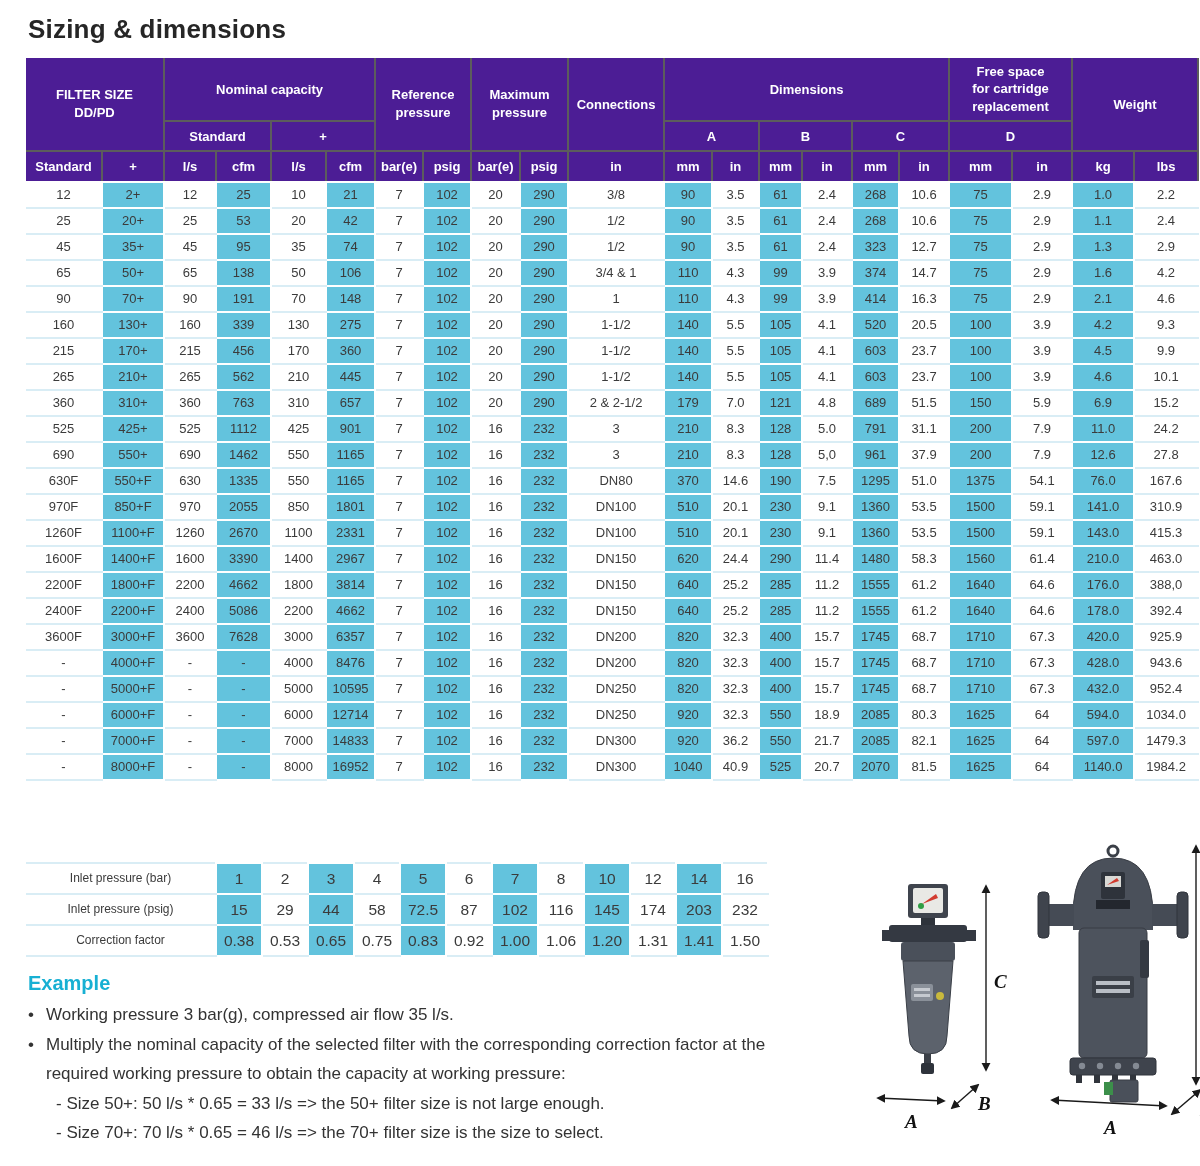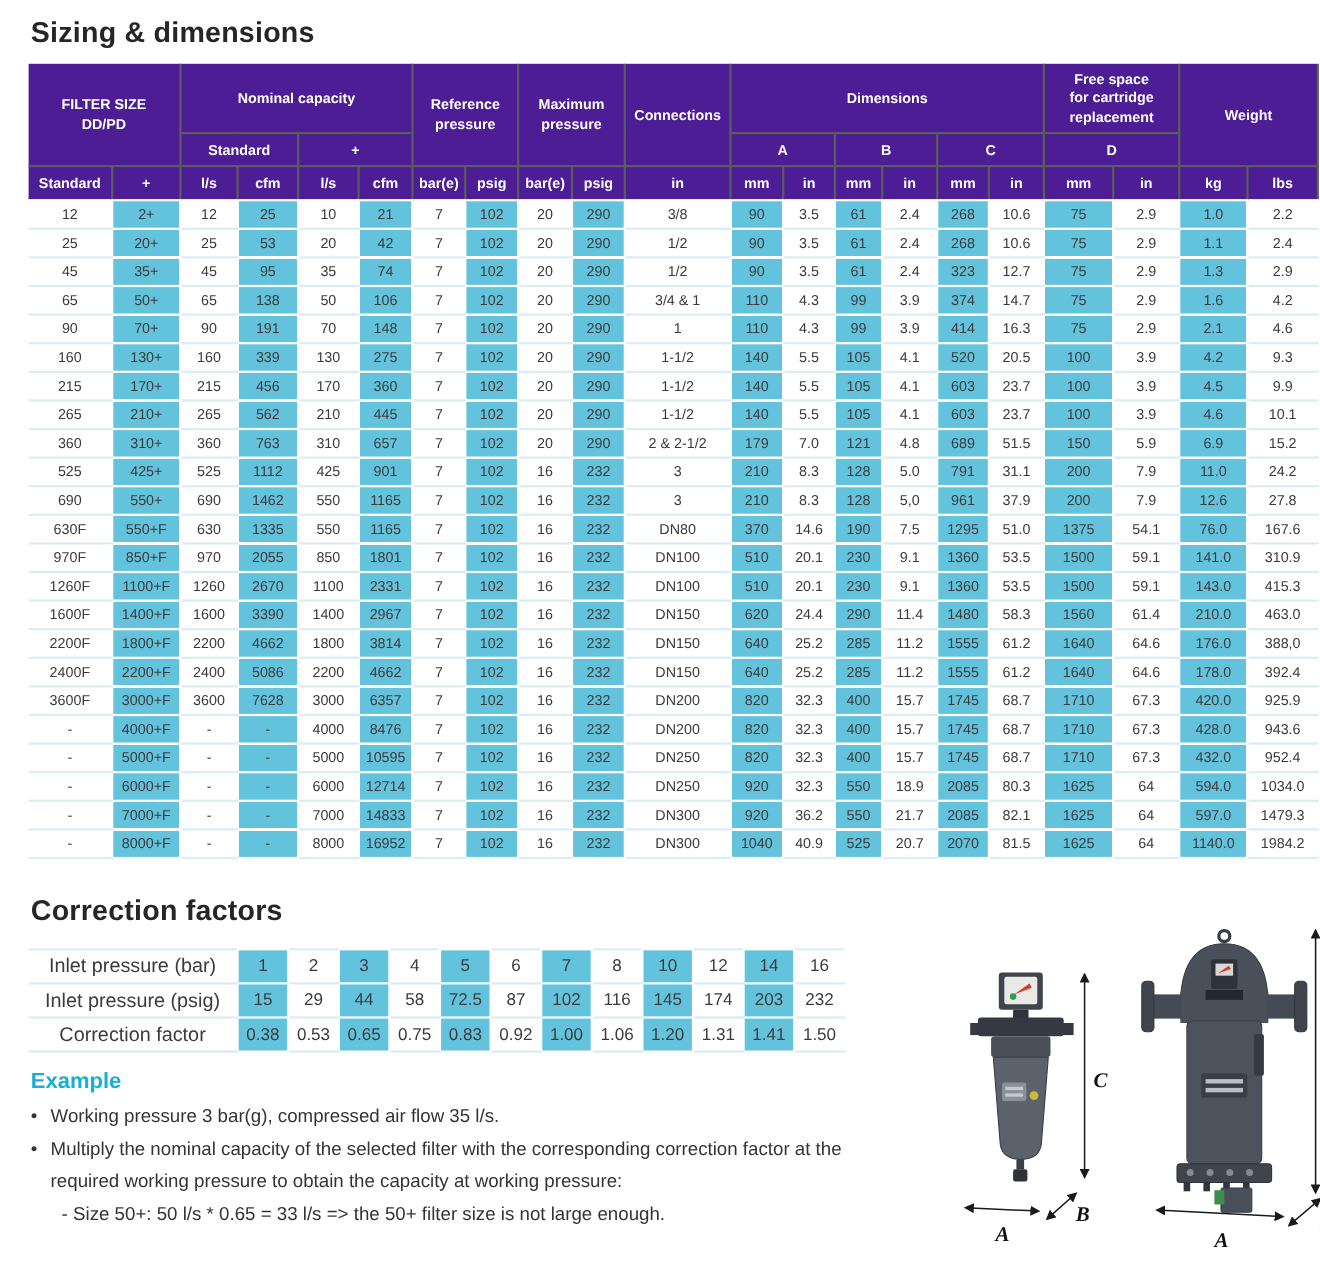--- a/index.html
+++ b/index.html
@@ -651,7 +651,6 @@
       </tbody>
   </table>
 
-  <h1 class="h-title" id="title-correction">Correction factors</h1>
 
   <table class="corr">
     <colgroup>

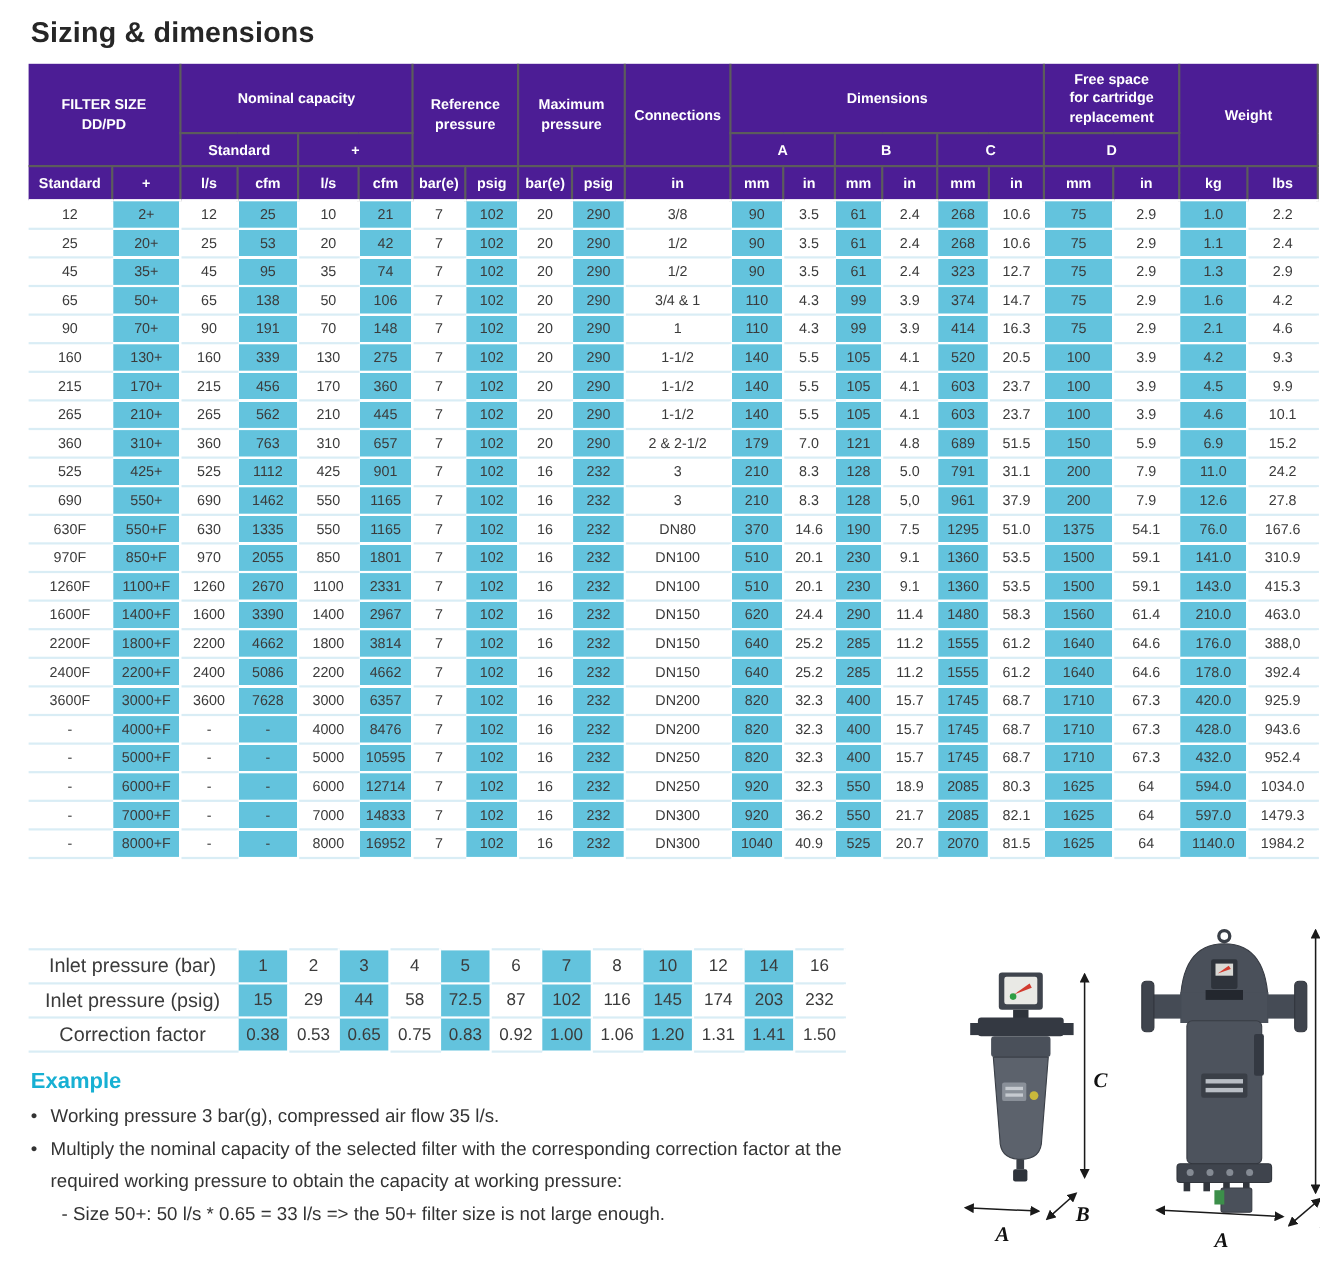--- a/index.html
+++ b/index.html
@@ -25,7 +25,7 @@
   table.corr{position:absolute;left:14px;top:862px;width:742px;border-collapse:collapse;table-layout:fixed;}
   table.corr td{height:27px;line-height:27px;font-size:15.5px;text-align:center;
     border-right:2px solid #fff;border-bottom:2px solid #d9edf5;border-top:2px solid #d9edf5;}
-  table.corr td.lbl{font-size:18px;}
+  table.corr td.lbl{font-size:12px;}
   table.corr td.hl{background:#63c3dd;border-bottom:2px solid #fff;border-top:2px solid #fff;}
 
   

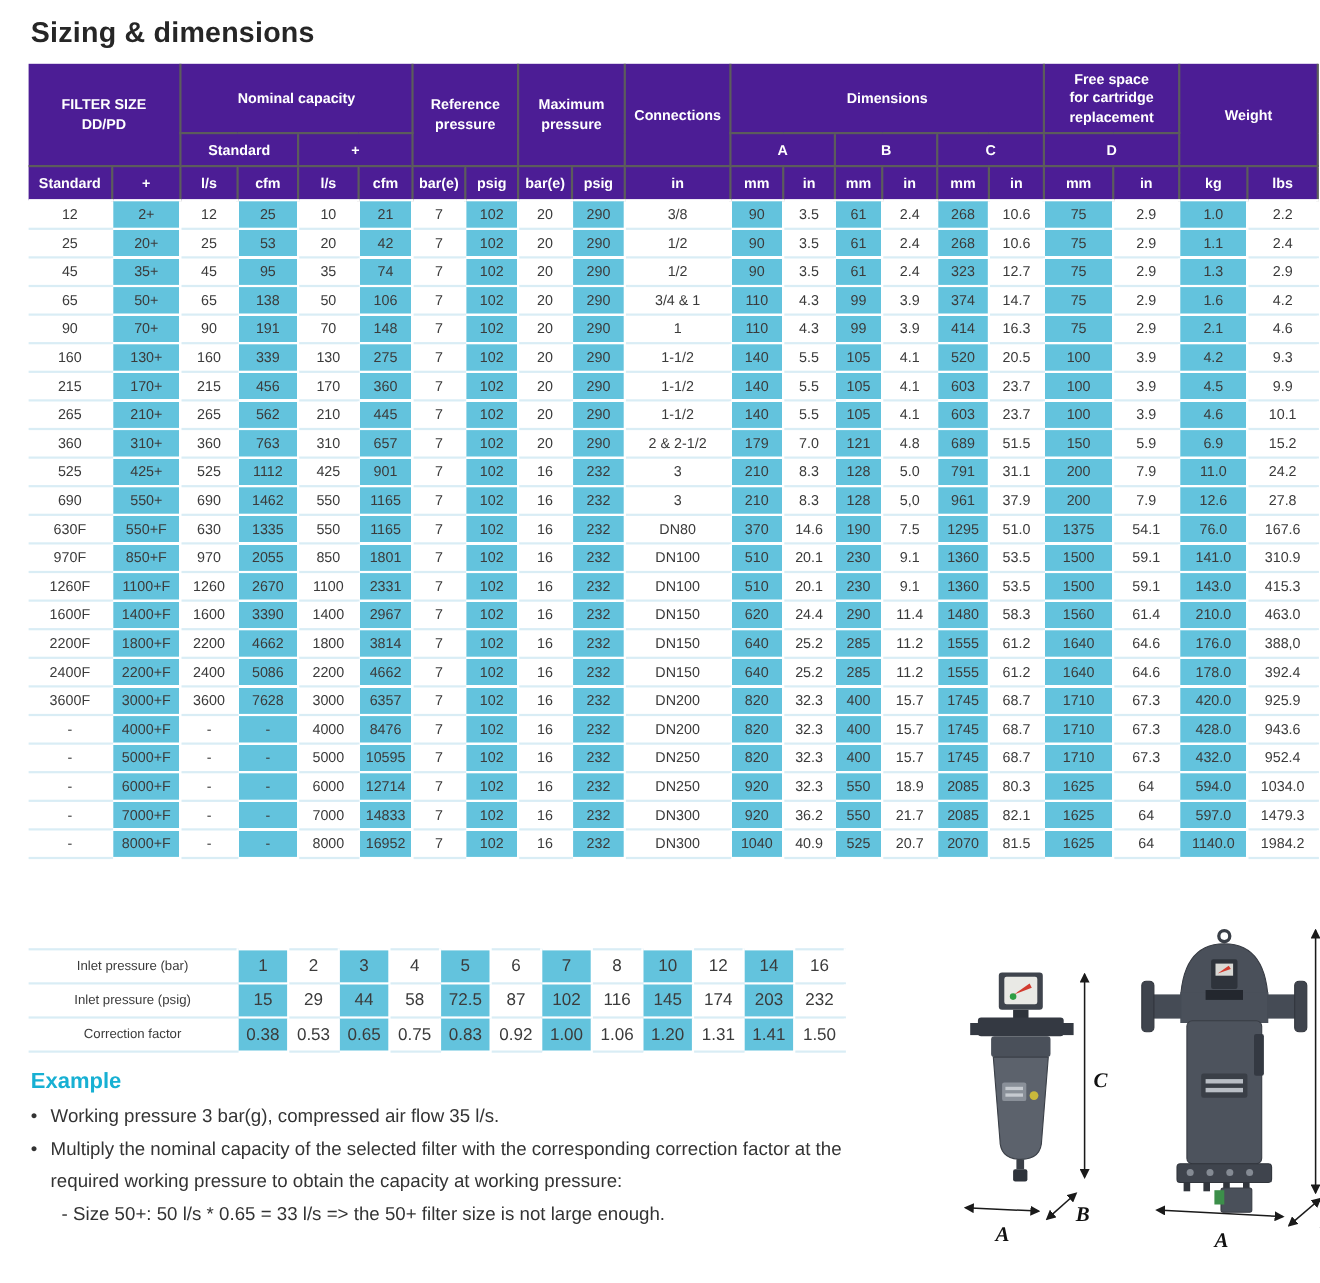--- a/index.html
+++ b/index.html
@@ -723,6 +723,7 @@
     <p class="bullet">Working pressure 3 bar(g), compressed air flow 35 l/s.</p>
     <p class="bullet">Multiply the nominal capacity of the selected filter with the corresponding correction factor at the required working pressure to obtain the capacity at working pressure:</p>
     <p class="subline">- Size 50+: 50 l/s * 0.65 = 33 l/s =&gt; the 50+ filter size is not large enough.</p>
+    <p class="subline">- Size 70+: 70 l/s * 0.65 = 46 l/s =&gt; the 70+ filter size is the size to select.</p>
   </div>
 
   <svg class="figure" viewBox="0 0 372 326">

